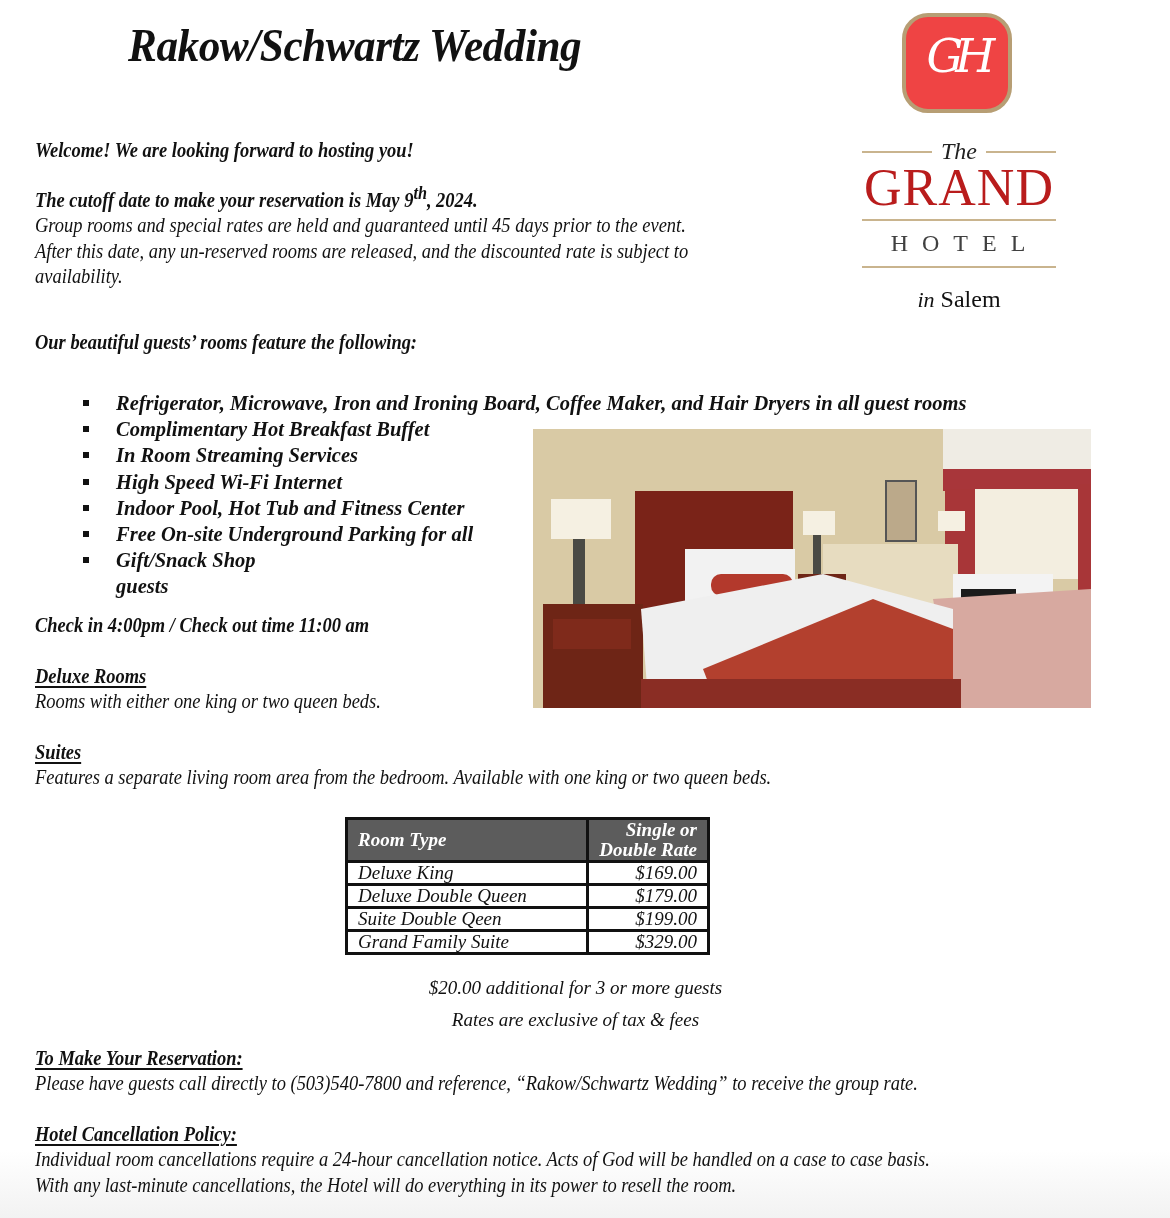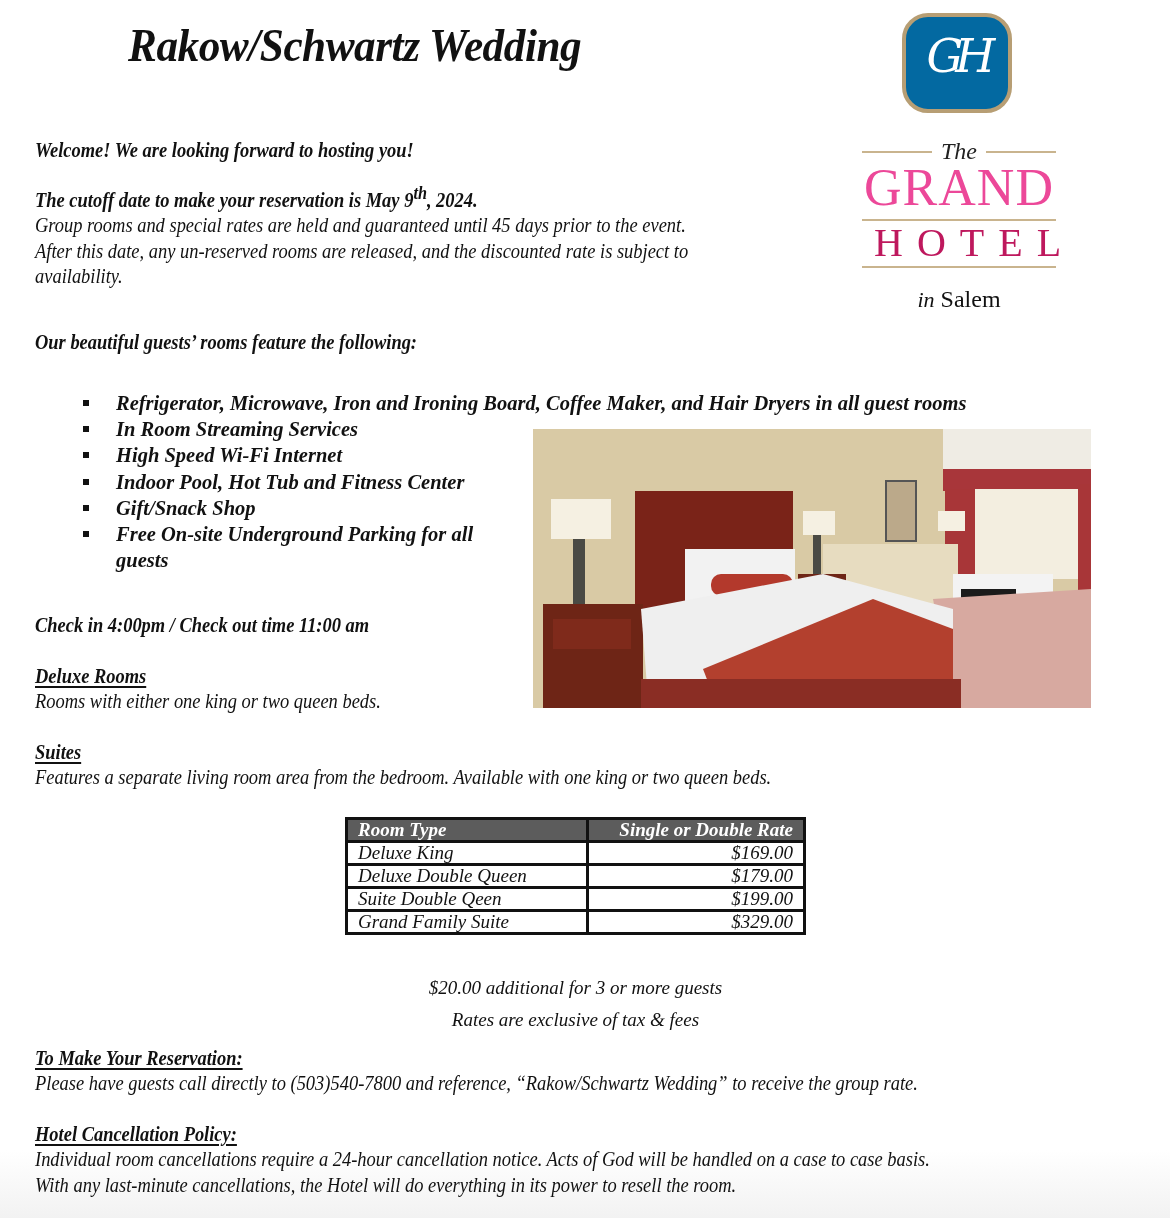--- a/index.html
+++ b/index.html
@@ -31,7 +31,7 @@
   .logo { left: 862px; top: 8px; width: 194px; height: 280px; background: #fff; }
   .badge {
     position: absolute; left: 40px; top: 5px; width: 110px; height: 100px;
-    background: #0369a1; border: 4px solid #b79e74; border-radius: 26px;
+    background: #ef4444; border: 4px solid #b79e74; border-radius: 26px;
     box-sizing: border-box;
   }
   .badge span {

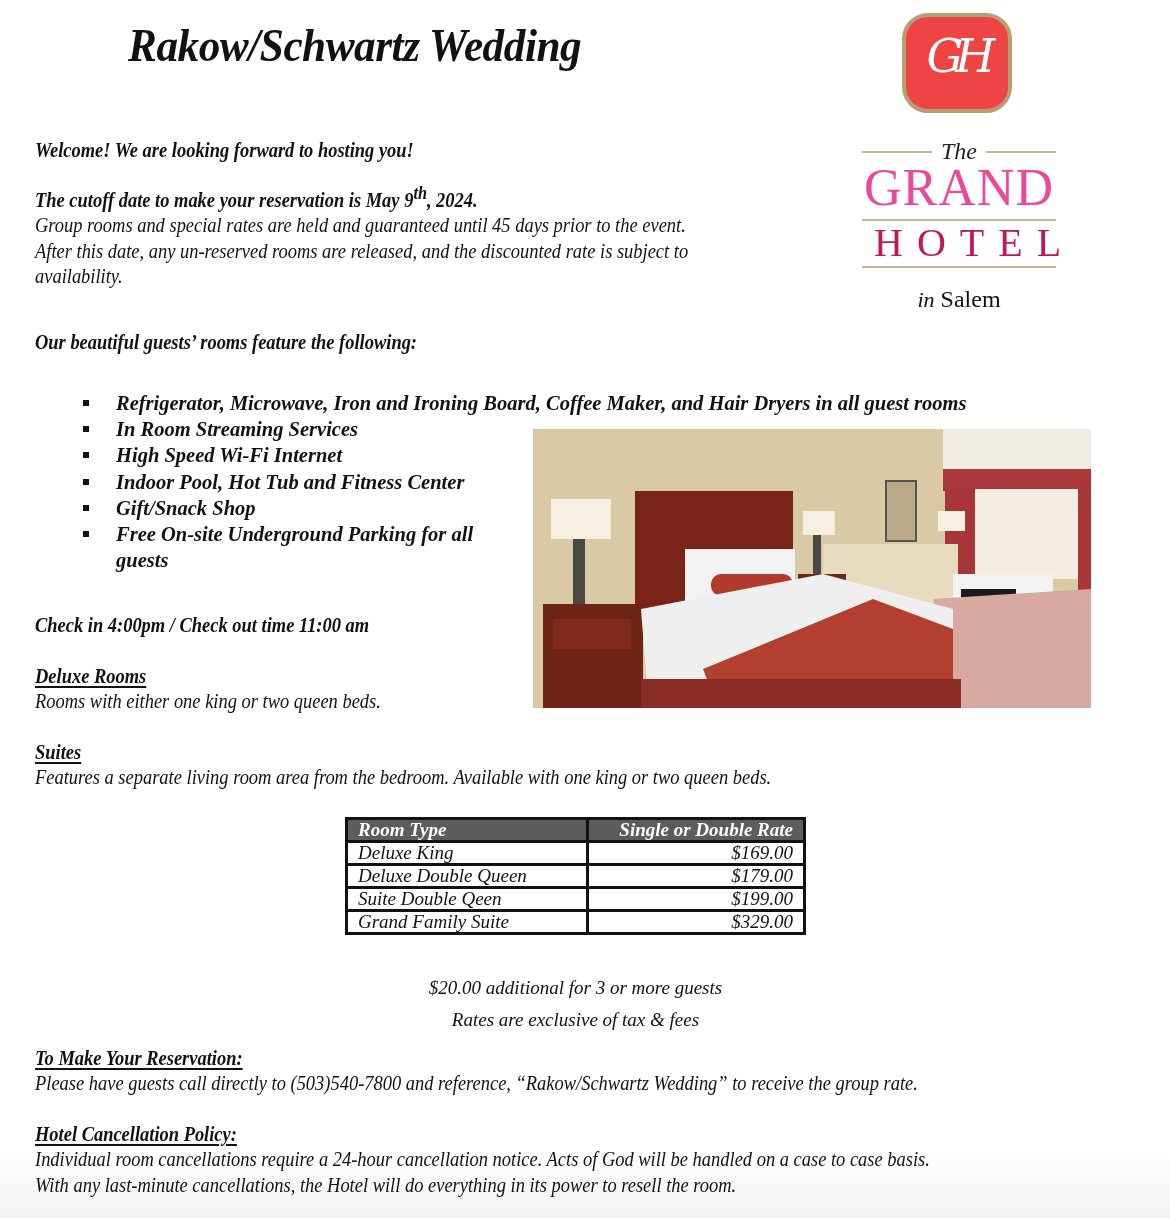--- a/index.html
+++ b/index.html
@@ -43,7 +43,7 @@
   .logo-the { position: absolute; left: 0; right: 0; top: 130px; text-align: center;
               font-style: italic; font-size: 24px; color: #222; }
   .logo-grand { position: absolute; left: 0; right: 0; top: 152px; text-align: center;
-                font-size: 52px; letter-spacing: 1px; color: #ec4899; line-height: 56px; }
+                font-size: 52px; letter-spacing: 1px; color: #b91c1c; line-height: 56px; }
   .logo-hotel { position: absolute; left: 0; right: 0; top: 213px; text-align: center;
                 font-size: 40px; letter-spacing: 14px; color: #be185d; line-height: 44px; padding-left: 12px; }
   .logo-salem { position: absolute; left: 0; right: 0; top: 262px; text-align: center;

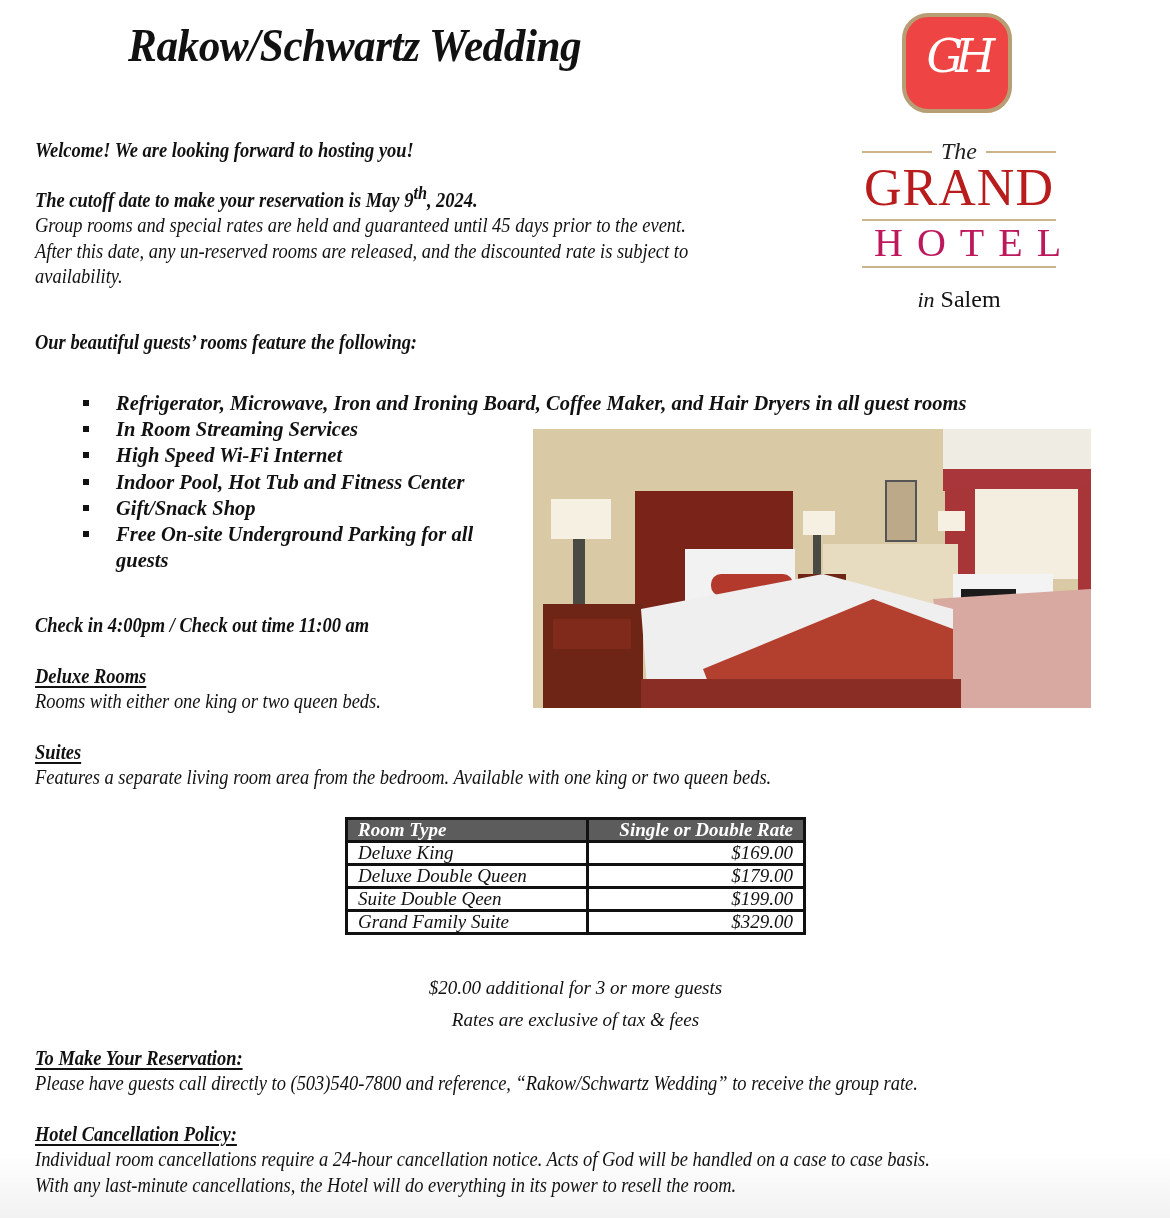--- a/index.html
+++ b/index.html
@@ -45,7 +45,7 @@
   .logo-grand { position: absolute; left: 0; right: 0; top: 152px; text-align: center;
                 font-size: 52px; letter-spacing: 1px; color: #b91c1c; line-height: 56px; }
   .logo-hotel { position: absolute; left: 0; right: 0; top: 213px; text-align: center;
-                font-size: 40px; letter-spacing: 14px; color: #be185d; line-height: 44px; padding-left: 12px; }
+                font-size: 24px; letter-spacing: 14px; color: #404040; line-height: 44px; padding-left: 12px; }
   .logo-salem { position: absolute; left: 0; right: 0; top: 262px; text-align: center;
                 font-size: 24px; color: #111; margin-top: 16px; }
   .logo-salem i { font-size: 22px; }

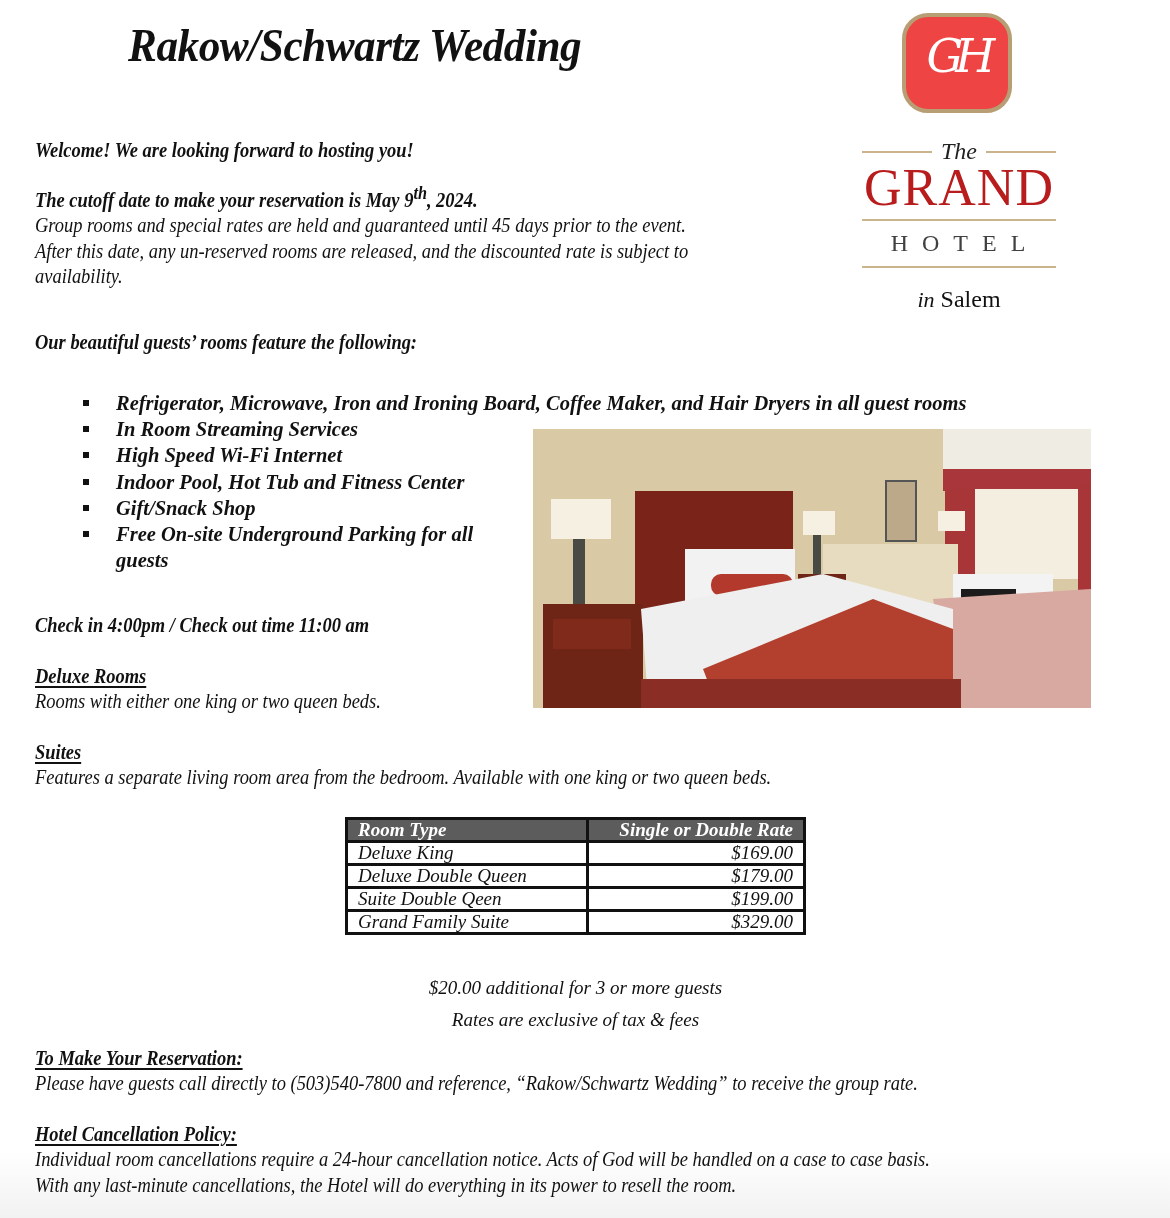--- a/index.html
+++ b/index.html
@@ -91,6 +91,7 @@
 
 <ul class="abs features" style="left:35px;top:381px;">
   <li><span class="bullet"></span><span>Refrigerator, Microwave, Iron and Ironing Board, Coffee Maker, and Hair Dryers in all guest rooms</span></li>
+  <li><span class="bullet"></span><span>Complimentary Hot Breakfast Buffet</span></li>
   <li><span class="bullet"></span><span>In Room Streaming Services</span></li>
   <li><span class="bullet"></span><span>High Speed Wi-Fi Internet</span></li>
   <li><span class="bullet"></span><span>Indoor Pool, Hot Tub and Fitness Center</span></li>

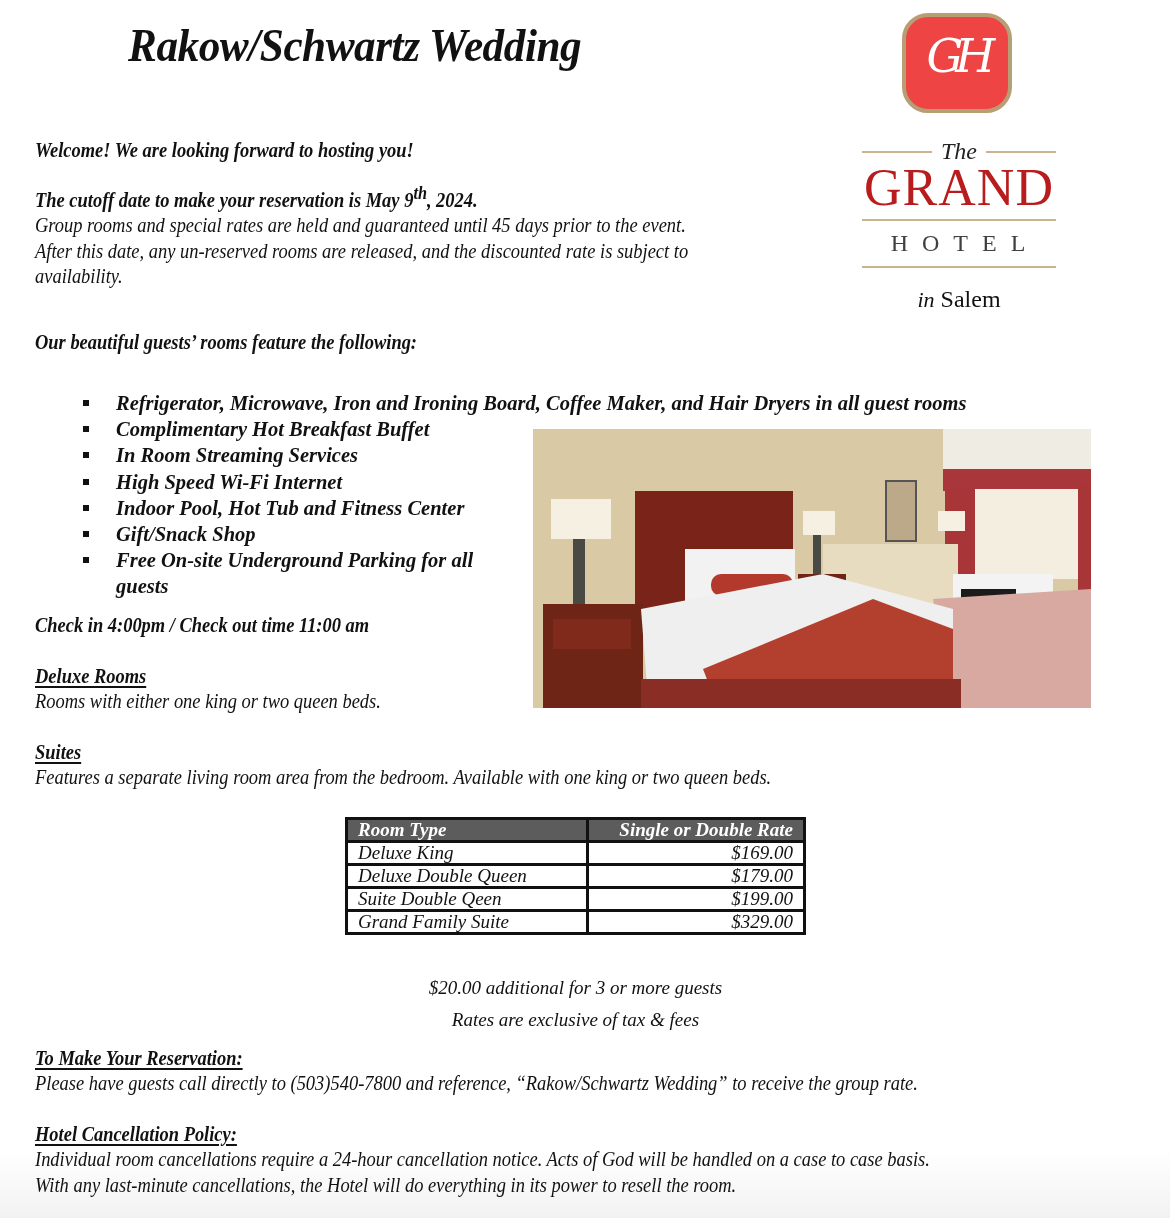--- a/index.html
+++ b/index.html
@@ -95,8 +95,8 @@
   <li><span class="bullet"></span><span>In Room Streaming Services</span></li>
   <li><span class="bullet"></span><span>High Speed Wi-Fi Internet</span></li>
   <li><span class="bullet"></span><span>Indoor Pool, Hot Tub and Fitness Center</span></li>
+  <li><span class="bullet"></span><span>Free On-site Underground Parking for all</span></li>
   <li><span class="bullet"></span><span>Gift/Snack Shop</span></li>
-  <li><span class="bullet"></span><span>Free On-site Underground Parking for all</span></li>
   <li><span>guests</span></li>
 </ul>
 

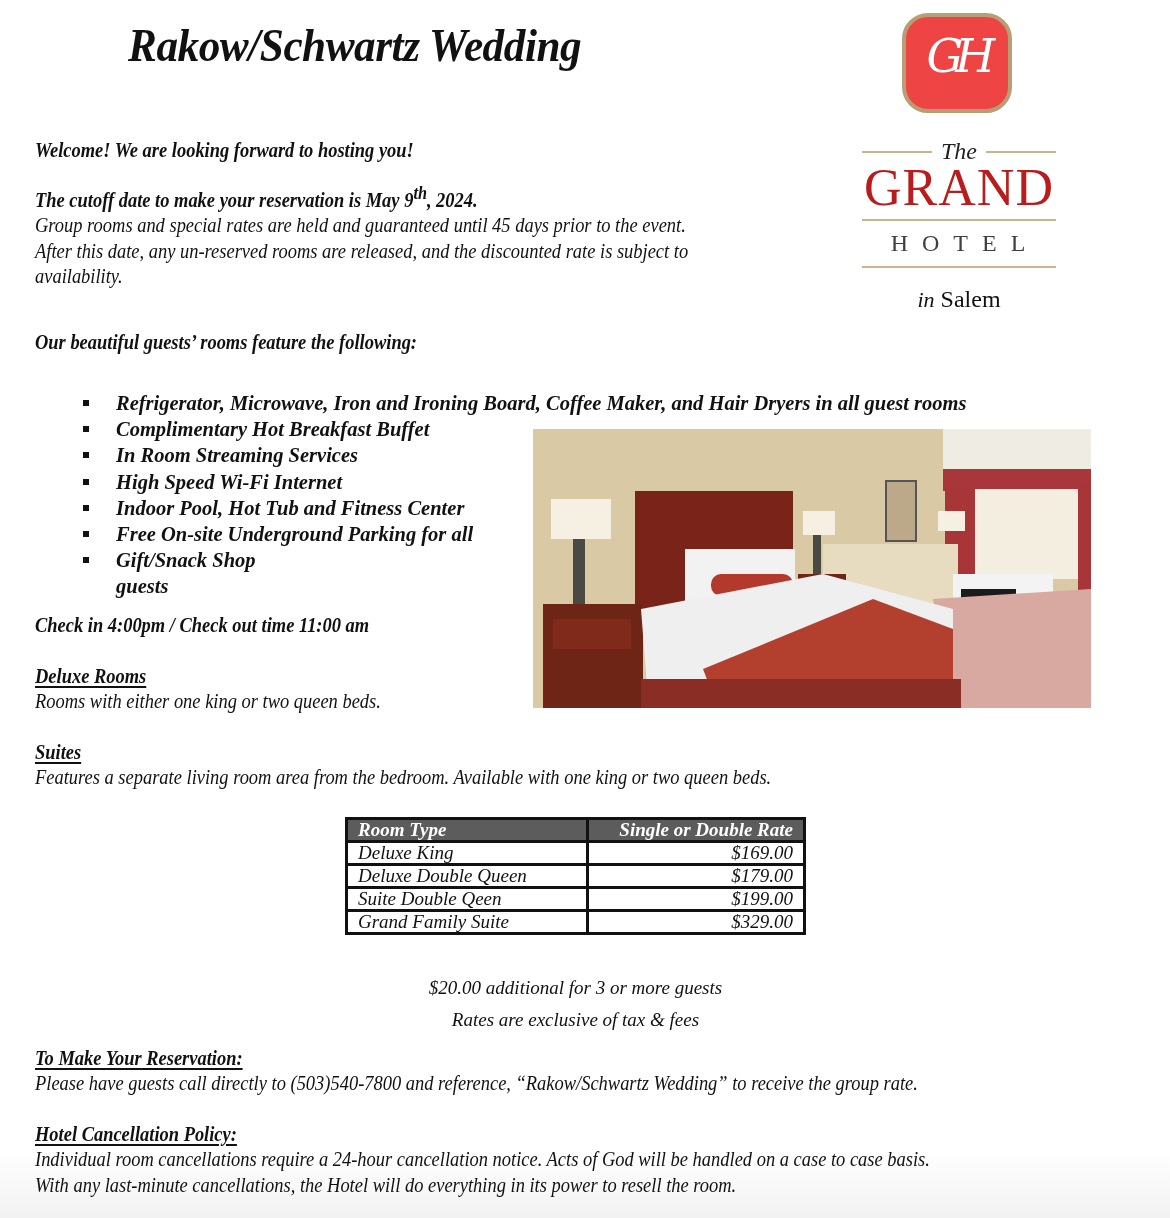--- a/index.html
+++ b/index.html
@@ -53,7 +53,7 @@
   .photo { left: 533px; top: 429px; width: 558px; height: 279px; overflow: hidden;
            background: #d8c9a4; }
   
-  table.rates { border-collapse: collapse; left: 345px; top: 817px; width: 461px;
+  table.rates { border-collapse: collapse; left: 345px; top: 817px; width: 365px;
                 font-style: italic; font-size: 19px; }
   table.rates th, table.rates td { border: 3px solid #111; padding: 0 10px; height: 20px; line-height: 20px; }
   table.rates th { background: #5c5c5c; color: #fff; font-weight: bold; text-align: left; }

